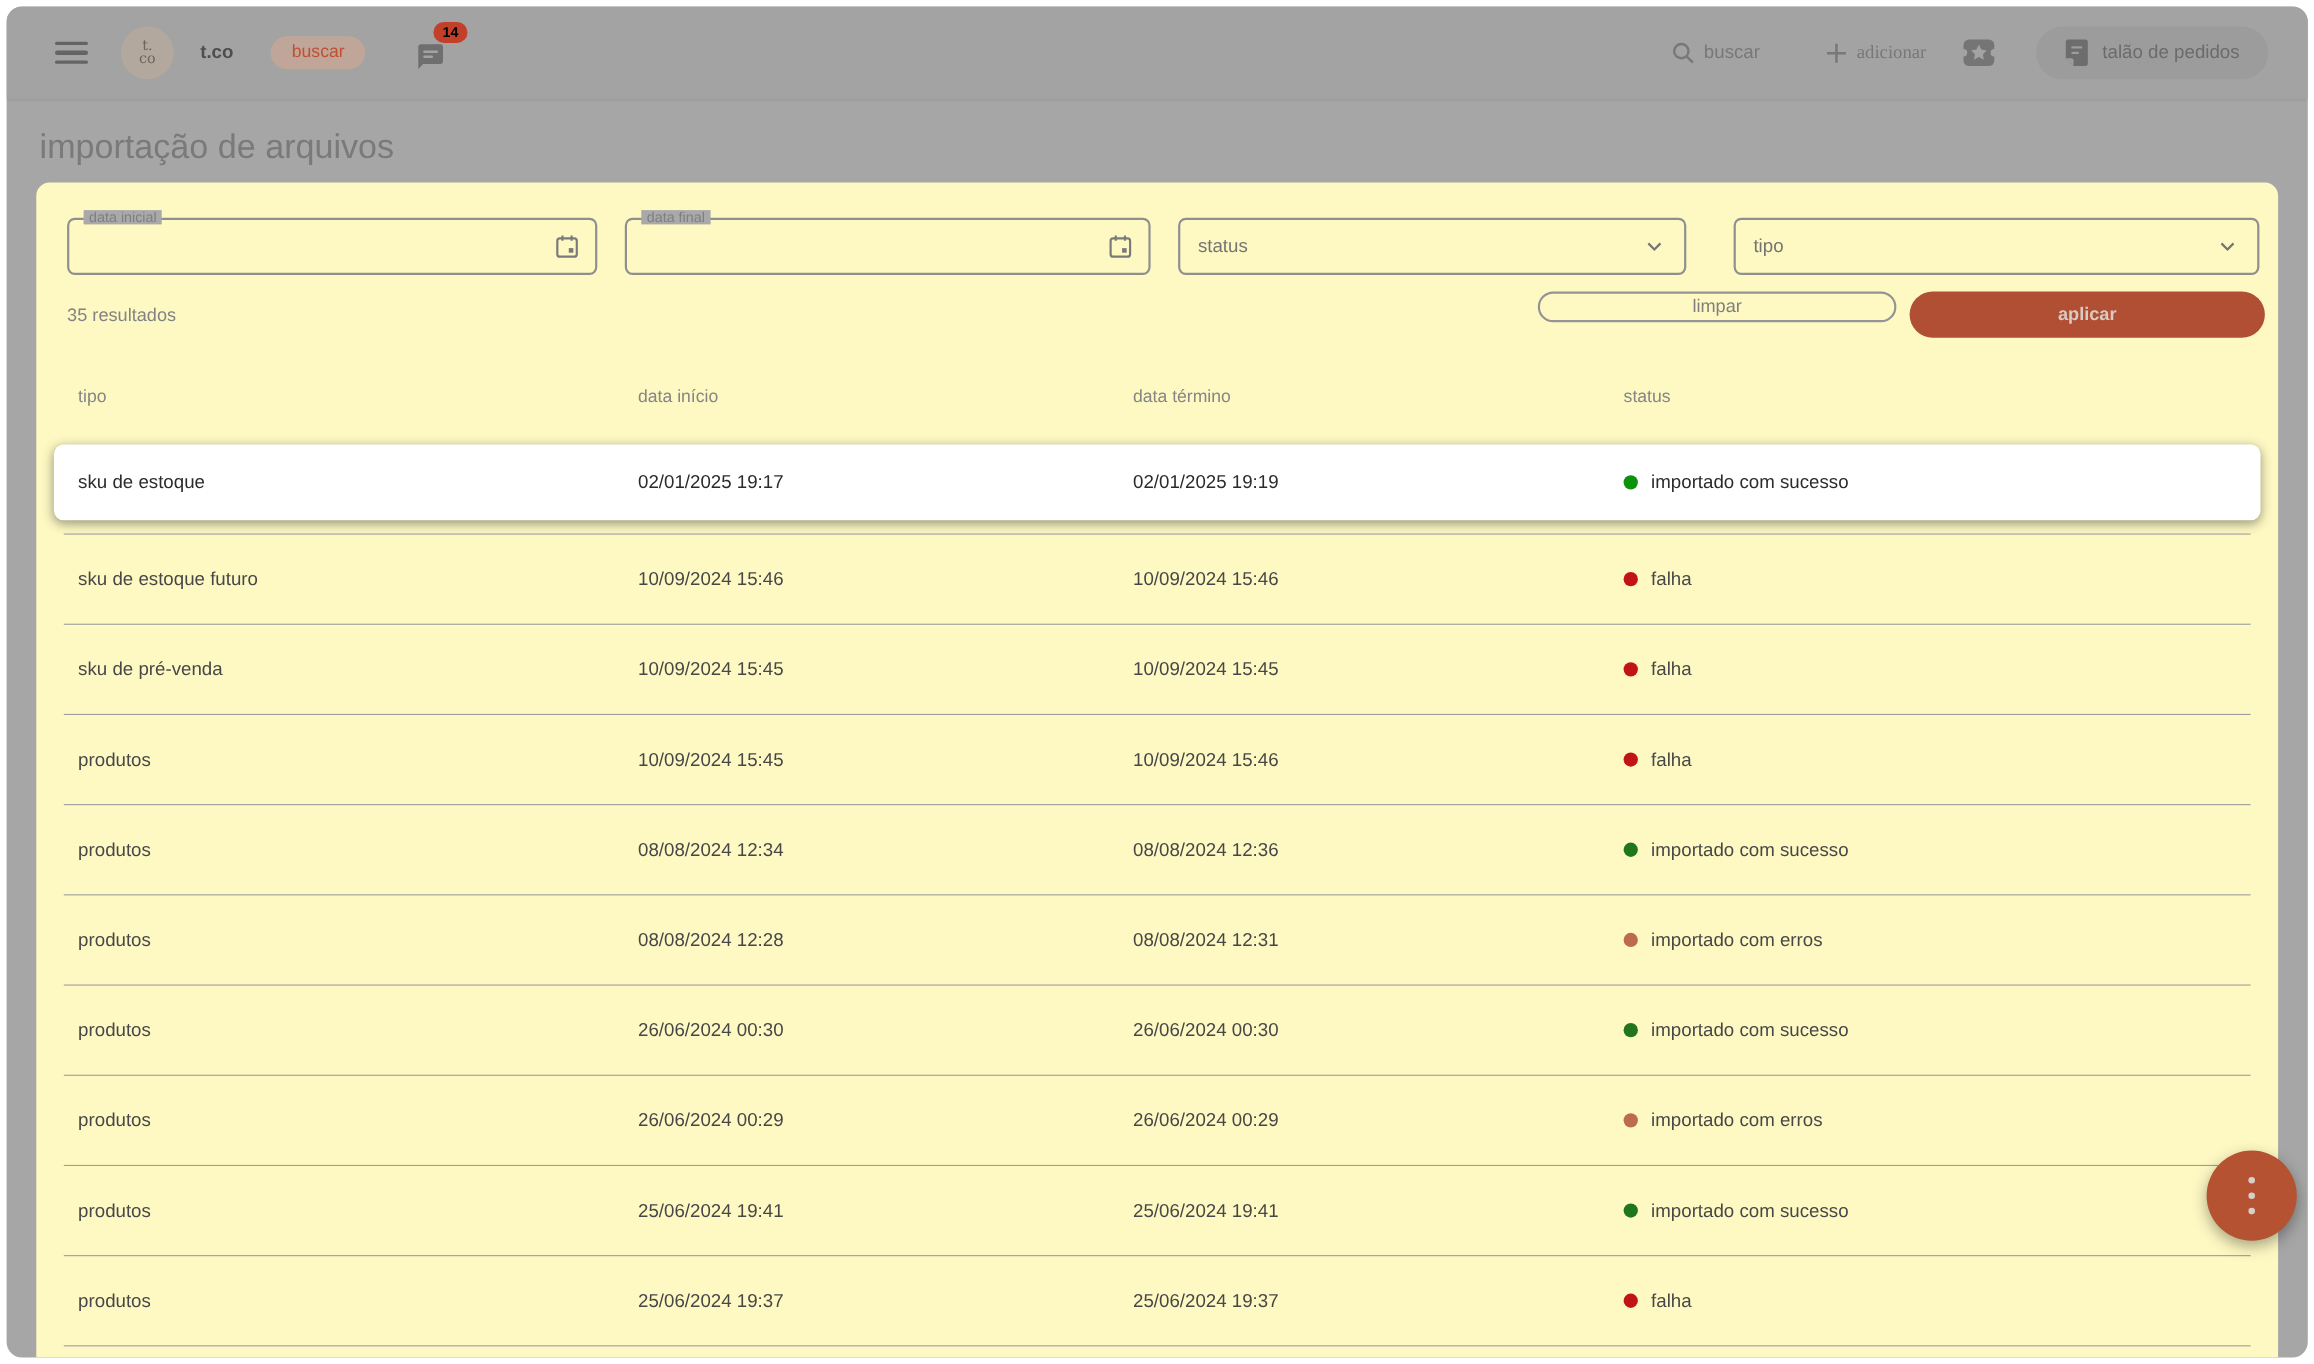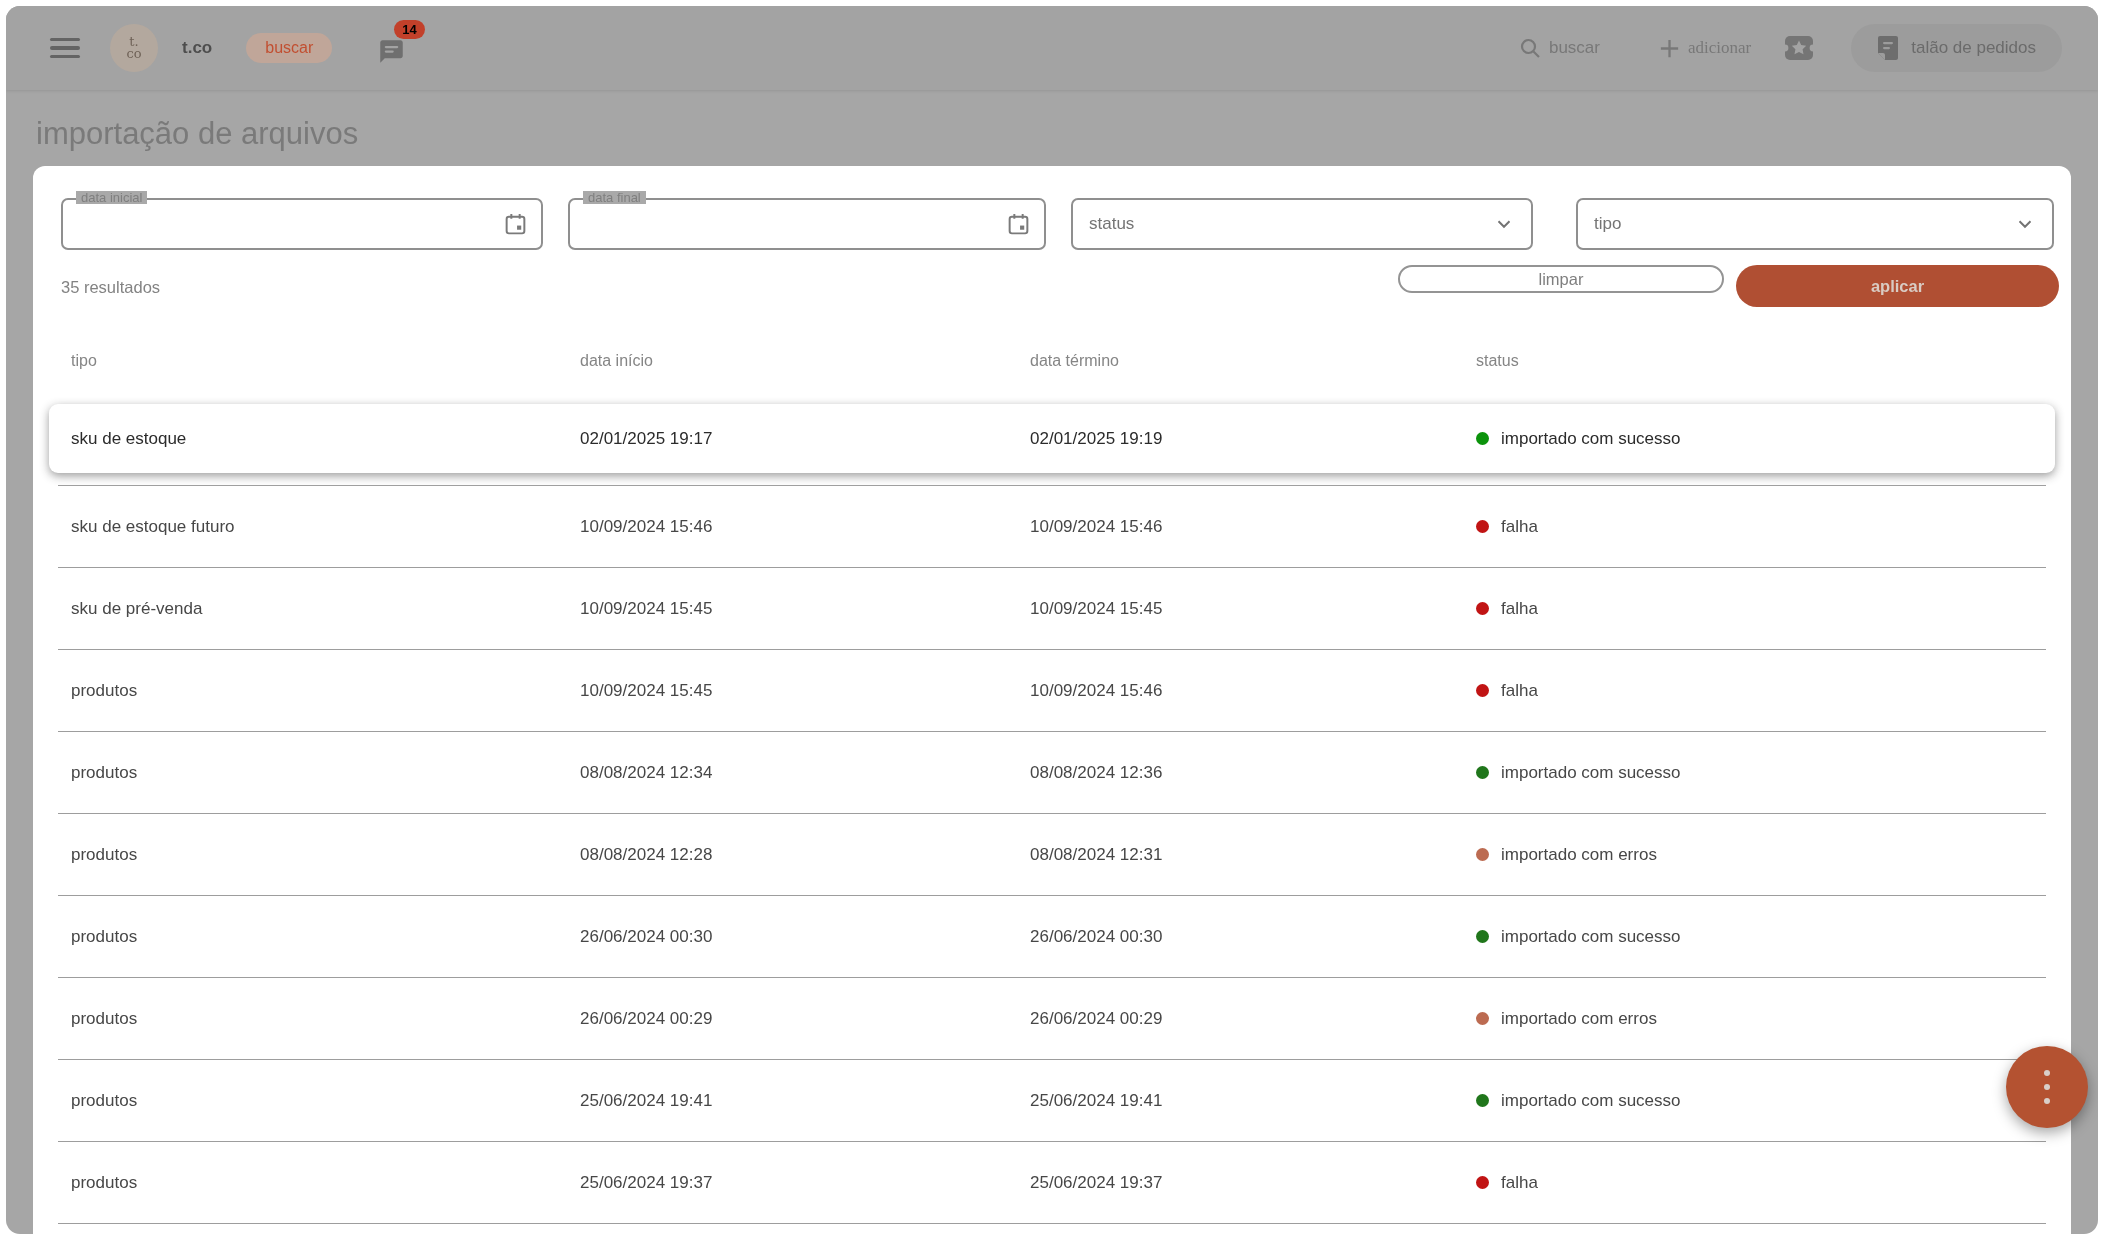--- a/index.html
+++ b/index.html
@@ -45,7 +45,7 @@
   .page-title{position:absolute;left:30px;top:110px;font-size:31px;font-weight:400;color:#7a7a7a;}
   .card{
     position:absolute;left:27px;right:27px;top:160px;bottom:0;
-    background:#ffffff;border-radius:12px 12px 0 0;
+    background:#fef9c3;border-radius:12px 12px 0 0;
   }
   
   .field{position:absolute;height:52px;border:2px solid #8f8f8f;border-radius:7px;box-sizing:border-box;}

